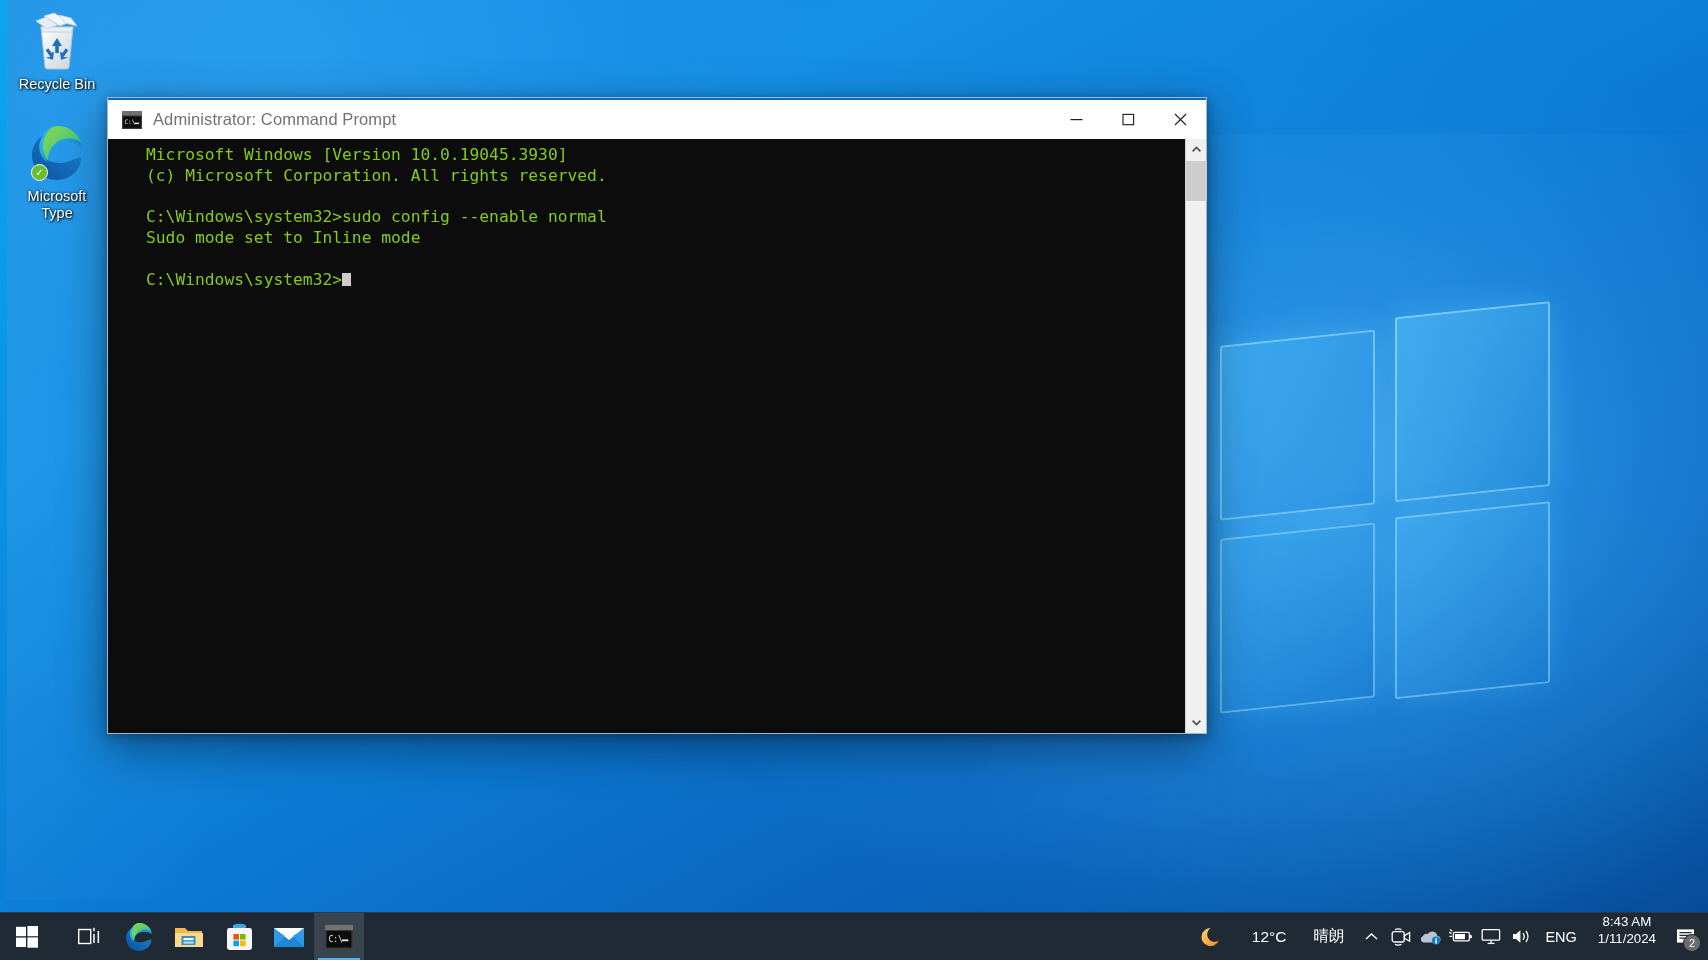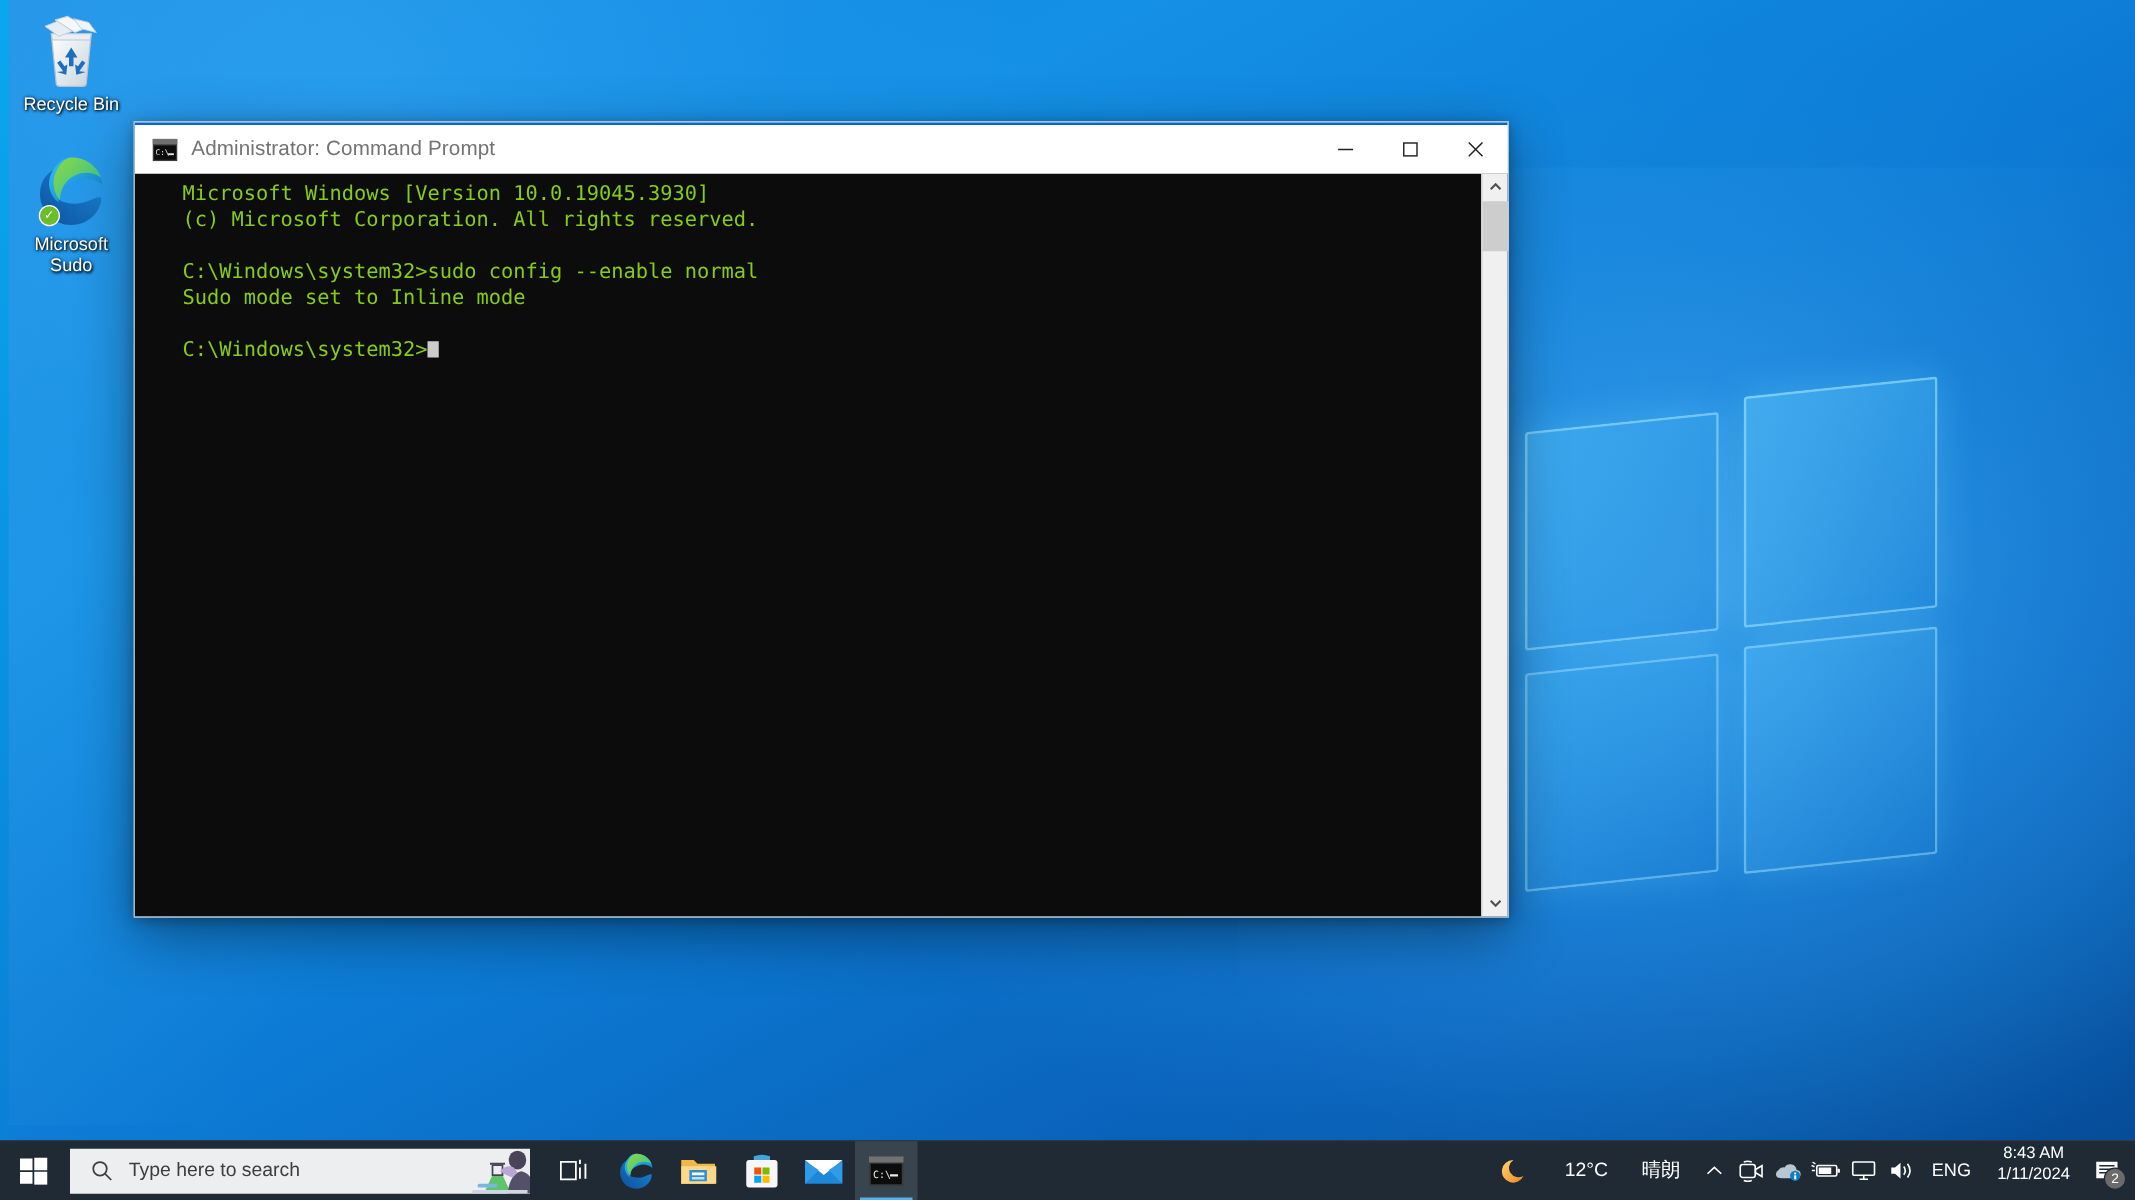--- a/index.html
+++ b/index.html
@@ -197,7 +197,7 @@
   </div>
   <div class="lbl">
     <div>Microsoft</div>
-    <div>Sudo</div>
+    <div>Type</div>
   </div>
 </div>
 

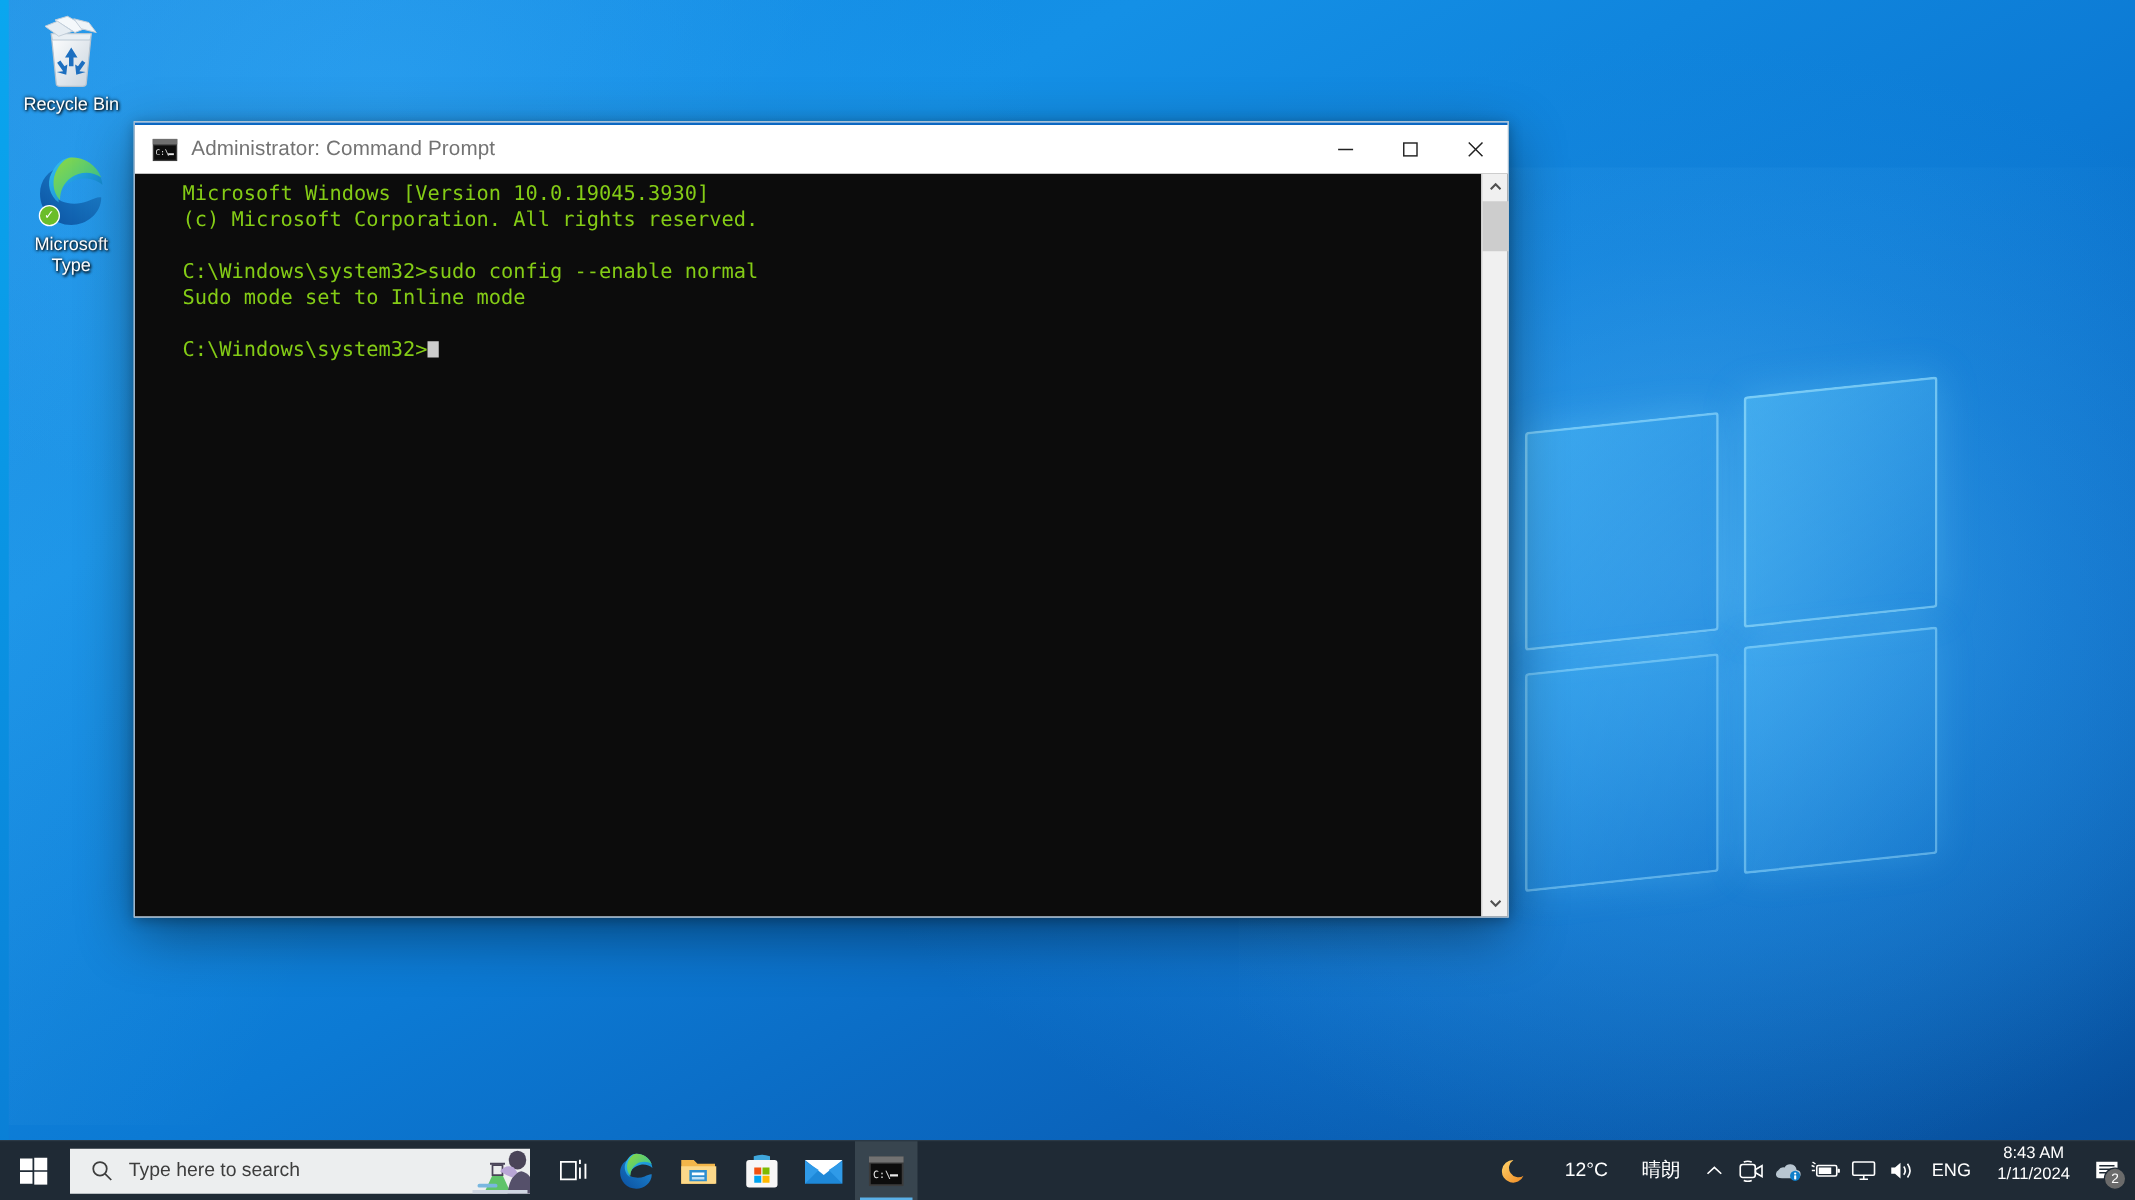--- a/index.html
+++ b/index.html
@@ -268,23 +268,6 @@
     </svg>
   </div>
 
-  <div id="search-box">
-    <svg class="s-ico" width="17" height="17" viewBox="0 0 17 17">
-      <circle cx="7" cy="7" r="5.4" fill="none" stroke="#3d3d3d" stroke-width="1.4"></circle>
-      <path d="M11.1 11.1 L16 16" stroke="#3d3d3d" stroke-width="1.4"></path>
-    </svg>
-    <span class="s-txt" title="Type here to search">Type here to search</span>
-    <svg id="search-art" viewBox="0 0 128 36">
-      <path d="M92 34 l6-13 h8 l6 13 z" fill="#5fc36a"></path>
-      <path d="M98 21 l0-8 h8 l0 8 z" fill="none" stroke="#4a4458" stroke-width="1.4"></path>
-      <path d="M96 12 h12" stroke="#4a4458" stroke-width="1.6"></path>
-      <ellipse cx="118" cy="9" rx="7" ry="7.5" fill="#4a4458"></ellipse>
-      <path d="M110 36 q2-16 11-18 q10 2 11 18 z" fill="#55506a"></path>
-      <path d="M104 18 q5-6 11-3 l3 4 -4 4 -5-2 z" fill="#b9a6d6"></path>
-      <rect x="86" y="28" width="16" height="3" rx="1.5" fill="#79b7e0"></rect>
-      <rect x="82" y="33" width="44" height="3" fill="#cfd6e2"></rect>
-    </svg>
-  </div>
 
   <div class="tb-task" id="taskview">
     <svg width="22" height="20" viewBox="0 0 22 20">

